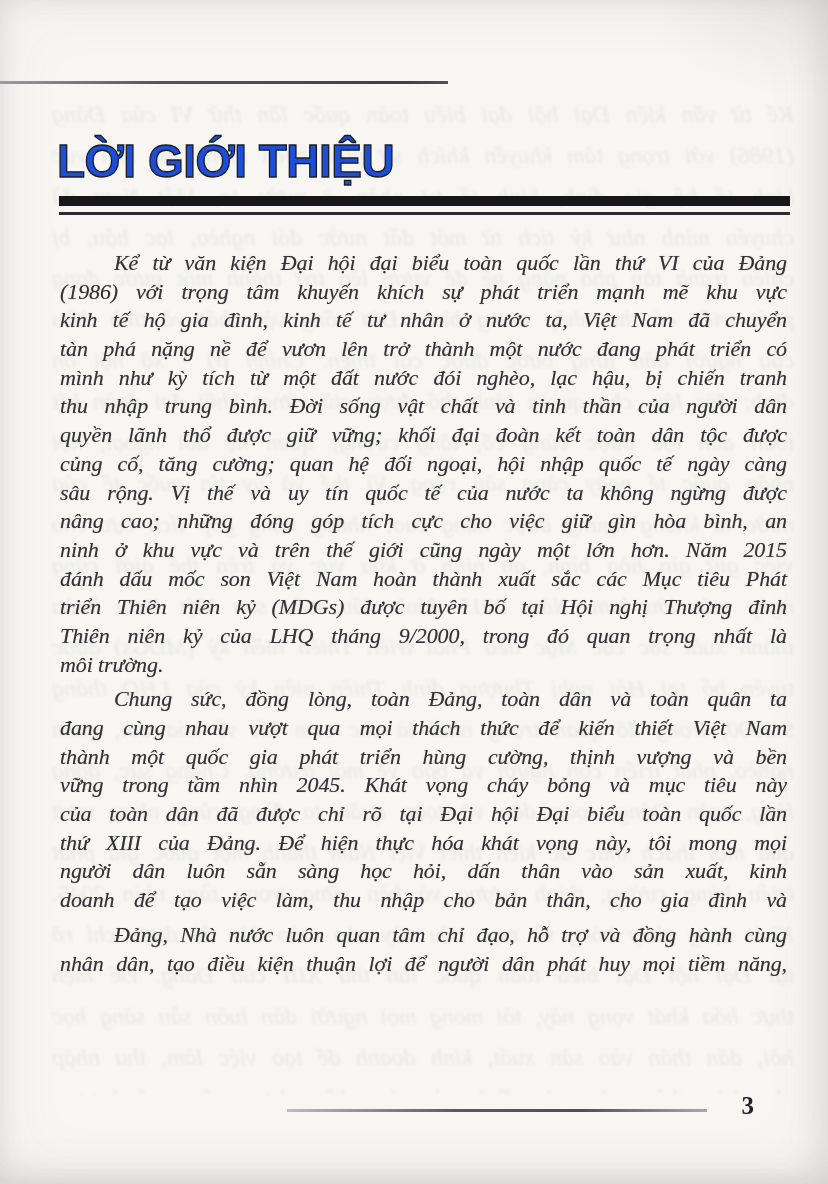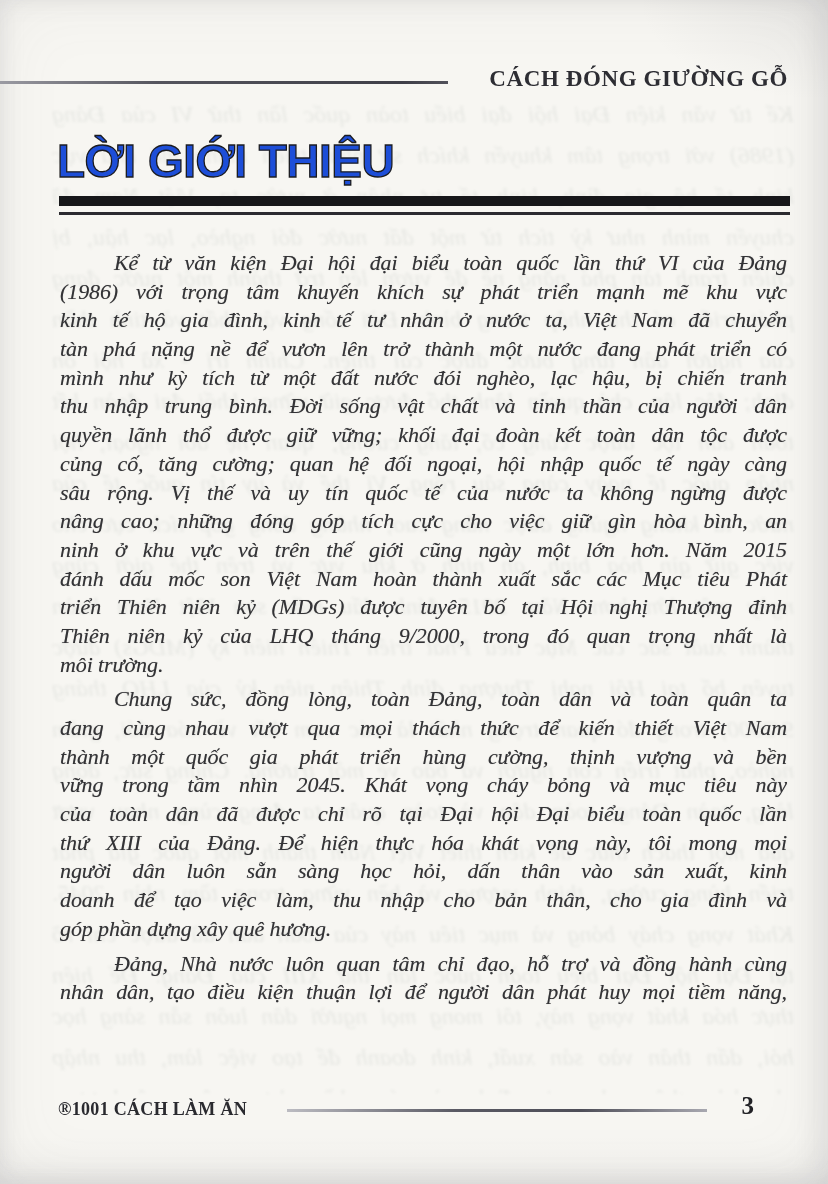--- a/index.html
+++ b/index.html
@@ -153,7 +153,6 @@
   <div class="ghost" id="ghost" aria-hidden="true">Kể từ văn kiện Đại hội đại biểu toàn quốc lần thứ VI của Đảng (1986) với trọng tâm khuyến khích sự phát triển mạnh mẽ khu vực kinh tế hộ gia đình, kinh tế tư nhân ở nước ta, Việt Nam đã chuyển mình như kỳ tích từ một đất nước đói nghèo, lạc hậu, bị chiến tranh tàn phá nặng nề để vươn lên trở thành một nước đang phát triển có thu nhập trung bình. Đời sống vật chất và tinh thần của người dân từng bước được cải thiện. Chính trị - xã hội ổn định; độc lập, chủ quyền lãnh thổ được giữ vững; khối đại đoàn kết toàn dân tộc được củng cố, tăng cường; quan hệ đối ngoại, hội nhập quốc tế ngày càng sâu rộng. Vị thế và uy tín quốc tế của nước ta không ngừng được nâng cao; những đóng góp tích cực cho việc giữ gìn hòa bình, an ninh ở khu vực và trên thế giới cũng ngày một lớn hơn. Năm 2015 đánh dấu mốc son Việt Nam hoàn thành xuất sắc các Mục tiêu Phát triển Thiên niên kỷ (MDGs) được tuyên bố tại Hội nghị Thượng đỉnh Thiên niên kỷ của LHQ tháng 9/2000, trong đó quan trọng nhất là các cam kết về xóa đói, giảm nghèo, phát triển con người và bảo vệ môi trường. Chung sức, đồng lòng, toàn Đảng, toàn dân và toàn quân ta đang cùng nhau vượt qua mọi thách thức để kiến thiết Việt Nam thành một quốc gia phát triển hùng cường, thịnh vượng và bền vững trong tầm nhìn 2045. Khát vọng cháy bỏng và mục tiêu này của toàn dân đã được chỉ rõ tại Đại hội Đại biểu toàn quốc lần thứ XIII của Đảng. Để hiện thực hóa khát vọng này, tôi mong mọi người dân luôn sẵn sàng học hỏi, dấn thân vào sản xuất, kinh doanh để tạo việc làm, thu nhập cho bản thân, cho gia đình và góp phần dựng xây quê hương. Đảng, Nhà nước luôn quan tâm chỉ đạo, hỗ trợ và đồng hành cùng nhân dân, tạo điều kiện thuận lợi để người dân phát huy mọi tiềm năng, Kể từ văn kiện Đại hội đại biểu toàn quốc lần thứ VI của Đảng (1986) với trọng tâm khuyến khích sự phát triển mạnh mẽ khu vực kinh tế hộ gia đình, kinh tế tư nhân ở nước ta, Việt Nam đã chuyển mình như kỳ tích từ một đất nước đói nghèo, lạc hậu, bị chiến tranh tàn phá nặng nề để vươn lên trở thành một nước đang phát triển có thu nhập trung bình. Đời sống vật chất và tinh thần của người dân từng bước được cải thiện. Chính trị - xã hội ổn định; độc lập, chủ quyền lãnh thổ được giữ vững; khối đại đoàn kết toàn dân tộc được củng cố, tăng cường; quan hệ đối ngoại, hội nhập quốc tế ngày càng sâu rộng. Vị thế và uy tín quốc tế của nước ta không ngừng được nâng cao; những đóng góp tích cực cho việc giữ gìn hòa bình, an ninh ở khu vực và trên thế giới cũng ngày một lớn hơn. Năm 2015 đánh dấu mốc son Việt Nam hoàn thành xuất sắc các Mục tiêu Phát triển Thiên niên kỷ (MDGs) được tuyên bố tại Hội nghị Thượng đỉnh Thiên niên kỷ của LHQ tháng 9/2000, trong đó quan trọng nhất là các cam kết về xóa đói, giảm nghèo, phát triển con người và bảo vệ môi trường. Chung sức, đồng lòng, toàn Đảng, toàn dân và toàn quân ta đang cùng nhau vượt qua mọi thách thức để kiến thiết Việt Nam thành một quốc gia phát triển hùng cường, thịnh vượng và bền vững trong tầm nhìn 2045. Khát vọng cháy bỏng và mục tiêu này của toàn dân đã được chỉ rõ tại Đại hội Đại biểu toàn quốc lần thứ XIII của Đảng. Để hiện thực hóa khát vọng này, tôi mong mọi người dân luôn sẵn sàng học hỏi, dấn thân vào sản xuất, kinh doanh để tạo việc làm, thu nhập cho bản thân, cho gia đình và góp phần dựng xây quê hương. Đảng, Nhà nước luôn quan tâm chỉ đạo, hỗ trợ và đồng hành cùng nhân dân, tạo điều kiện thuận lợi để người dân phát huy mọi tiềm năng, Kể từ văn kiện Đại hội đại biểu toàn quốc lần thứ VI của Đảng (1986) với trọng tâm khuyến khích sự phát triển mạnh mẽ khu vực kinh tế hộ gia đình, kinh tế tư nhân ở nước ta, Việt Nam đã chuyển mình như kỳ tích từ một đất nước đói nghèo, lạc hậu, bị chiến tranh tàn phá nặng nề để vươn lên trở thành một nước đang phát triển có thu nhập trung bình. Đời sống vật chất và tinh thần của người dân từng bước được cải thiện. Chính trị - xã hội ổn định; độc lập, chủ quyền lãnh thổ được giữ vững; khối đại đoàn kết toàn dân tộc được củng cố, tăng cường; quan hệ đối ngoại, hội nhập quốc tế ngày càng sâu rộng. Vị thế và uy tín quốc tế của nước ta không ngừng được nâng cao; những đóng góp tích cực cho việc giữ gìn hòa bình, an ninh ở khu vực và trên thế giới cũng ngày một lớn hơn. Năm 2015 đánh dấu mốc son Việt Nam hoàn thành xuất sắc các Mục tiêu Phát triển Thiên niên kỷ (MDGs) được tuyên bố tại Hội nghị Thượng đỉnh Thiên niên kỷ của LHQ tháng 9/2000, trong đó quan trọng nhất là các cam kết về xóa đói, giảm nghèo, phát triển con người và bảo vệ môi trường. Chung sức, đồng lòng, toàn Đảng, toàn dân và toàn quân ta đang cùng nhau vượt qua mọi thách thức để kiến thiết Việt Nam thành một quốc gia phát triển hùng cường, thịnh vượng và bền vững trong tầm nhìn 2045. Khát vọng cháy bỏng và mục tiêu này của toàn dân đã được chỉ rõ tại Đại hội Đại biểu toàn quốc lần thứ XIII của Đảng. Để hiện thực hóa khát vọng này, tôi mong mọi người dân luôn sẵn sàng học hỏi, dấn thân vào sản xuất, kinh doanh để tạo việc làm, thu nhập cho bản thân, cho gia đình và góp phần dựng xây quê hương. Đảng, Nhà nước luôn quan tâm chỉ đạo, hỗ trợ và đồng hành cùng nhân dân, tạo điều kiện thuận lợi để người dân phát huy mọi tiềm năng, </div>
 
   <div class="header-rule"></div>
-  <div class="running-title">CÁCH ĐÓNG GIƯỜNG GỖ</div>
 
   <h1 class="title">LỜI GIỚI THIỆU</h1>
   <div class="title-rule-thick"></div>

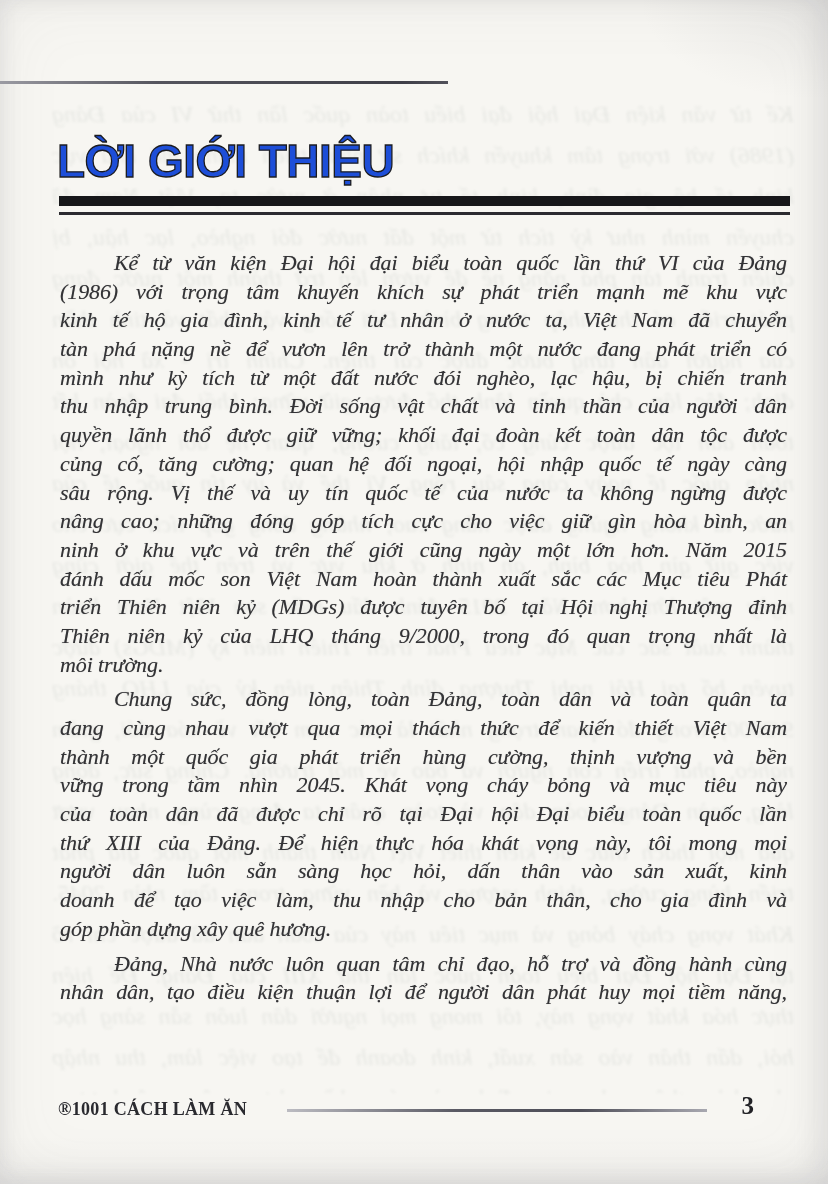--- a/index.html
+++ b/index.html
@@ -185,7 +185,6 @@
         <div class="line">thứ XIII của Đảng. Để hiện thực hóa khát vọng này, tôi mong mọi</div>
         <div class="line">người dân luôn sẵn sàng học hỏi, dấn thân vào sản xuất, kinh</div>
         <div class="line">doanh để tạo việc làm, thu nhập cho bản thân, cho gia đình và</div>
-        <div class="line short">góp phần dựng xây quê hương.</div>
       </div>
       <div class="para">
         <div class="line indent">Đảng, Nhà nước luôn quan tâm chỉ đạo, hỗ trợ và đồng hành cùng</div>

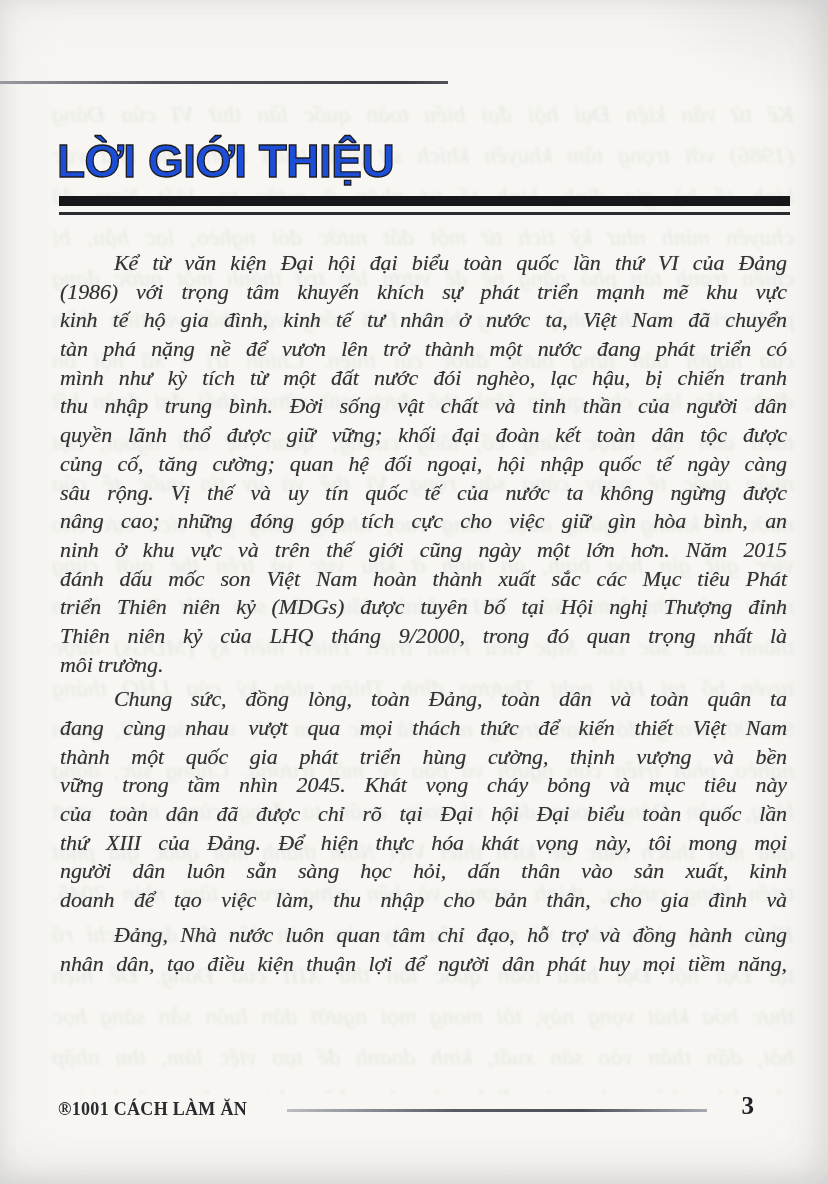--- a/index.html
+++ b/index.html
@@ -192,7 +192,6 @@
       </div>
     </main>
 
-  <span class="imprint">®1001 CÁCH LÀM ĂN</span>
   <div class="footer-rule"></div>
   <span class="page-number">3</span>
 

